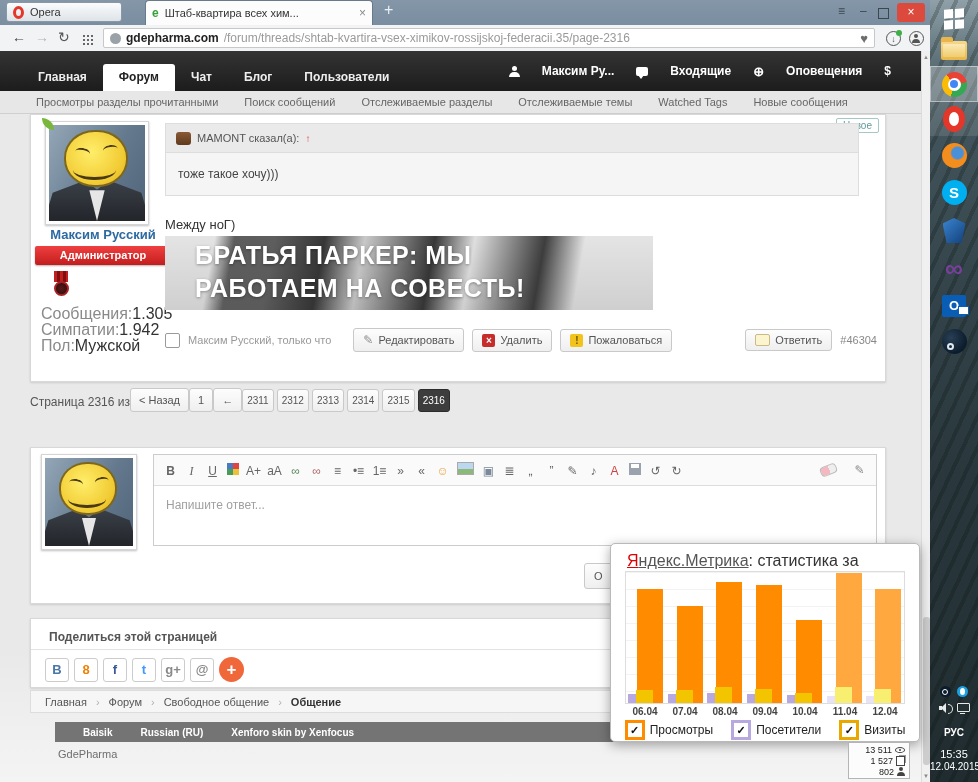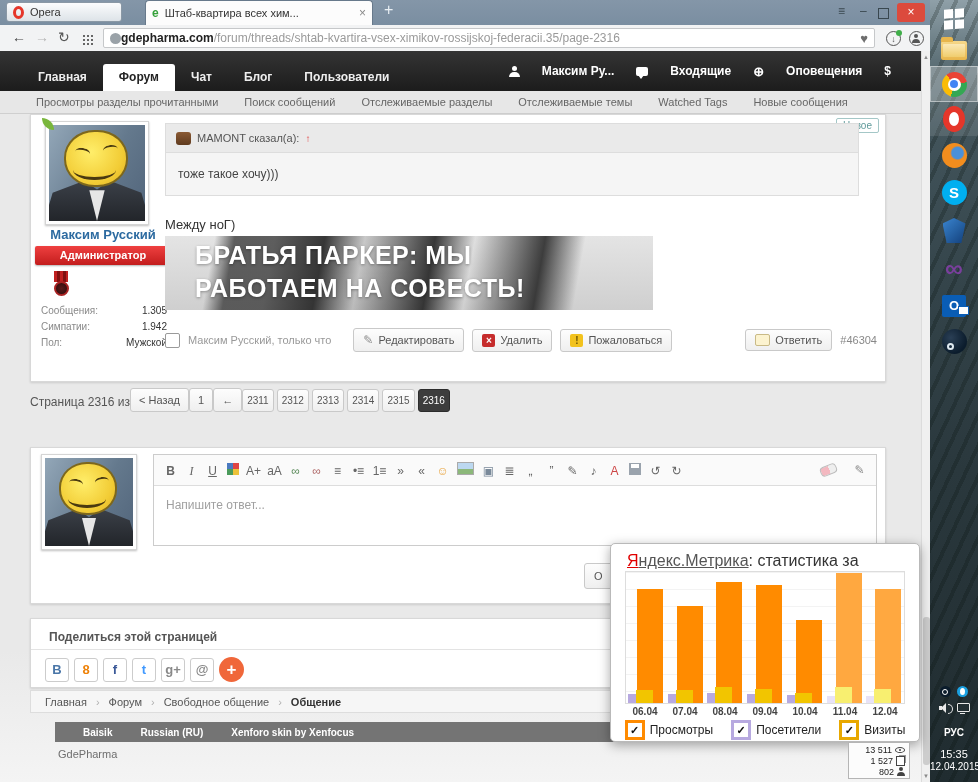--- a/index.html
+++ b/index.html
@@ -19,7 +19,7 @@
   .addrbar{position:absolute;left:0;top:25px;width:930px;height:27px;background:#f2f3f4;border-bottom:1px solid #b8b8b8;box-sizing:border-box;}
   .nav-ic{position:absolute;top:4px;font-size:14px;color:#555;}
   .grid-ic{position:absolute;left:82px;top:9px;width:11px;height:11px;background:radial-gradient(#666 1px,transparent 1.3px) 0 0/4px 4px;}
-  .urlfield{position:absolute;left:103px;top:3px;width:772px;height:20px;background:#fff;border:1px solid #c6c8ca;border-radius:2px;display:flex;align-items:center;font-size:12px;box-sizing:border-box;padding:0 6px;}
+  .urlfield{position:absolute;left:103px;top:3px;width:772px;height:20px;background:#fff;border:1px solid #c6c8ca;border-radius:2px;display:flex;align-items:center;font-size:12px;box-sizing:border-box;padding:0 6px;gap:5px;}
   .globe-ic{width:11px;height:11px;border-radius:50%;background:#9aa2a8;color:#fff;font-size:8px;line-height:11px;text-align:center;}
   .url-host{color:#222;font-weight:bold;}
   .url-path{color:#9a9a9a;white-space:nowrap;overflow:hidden;flex:1;}

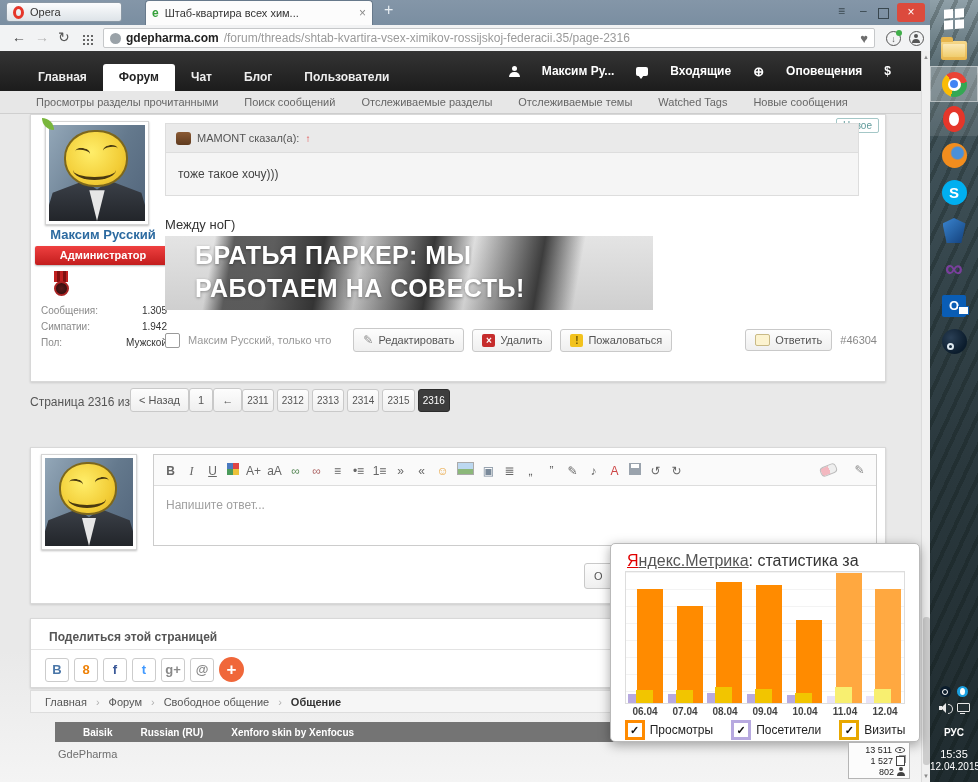--- a/index.html
+++ b/index.html
@@ -63,7 +63,7 @@
   .medal{position:absolute;width:16px;}
   .medal-rib{width:14px;height:11px;margin:0 auto;background:repeating-linear-gradient(90deg,#c02020 0 3px,#801010 3px 6px);}
   .medal-circ{width:15px;height:15px;margin:-1px auto 0;border-radius:50%;background:radial-gradient(#5a1a1a,#2a0d0d);border:2px solid #a82222;box-sizing:border-box;}
-  .stat-row{position:absolute;left:10px;width:126px;display:flex;justify-content:space-between;font-size:10px;}
+  .stat-row{position:absolute;left:10px;width:126px;display:flex;font-size:16px;}
   .stat-row .sl{color:#8a8a8a;}
   .stat-row .sv{color:#333;}
   .quote{position:absolute;left:134px;top:8px;width:692px;border:1px solid #ddd;background:#f5f5f5;}

